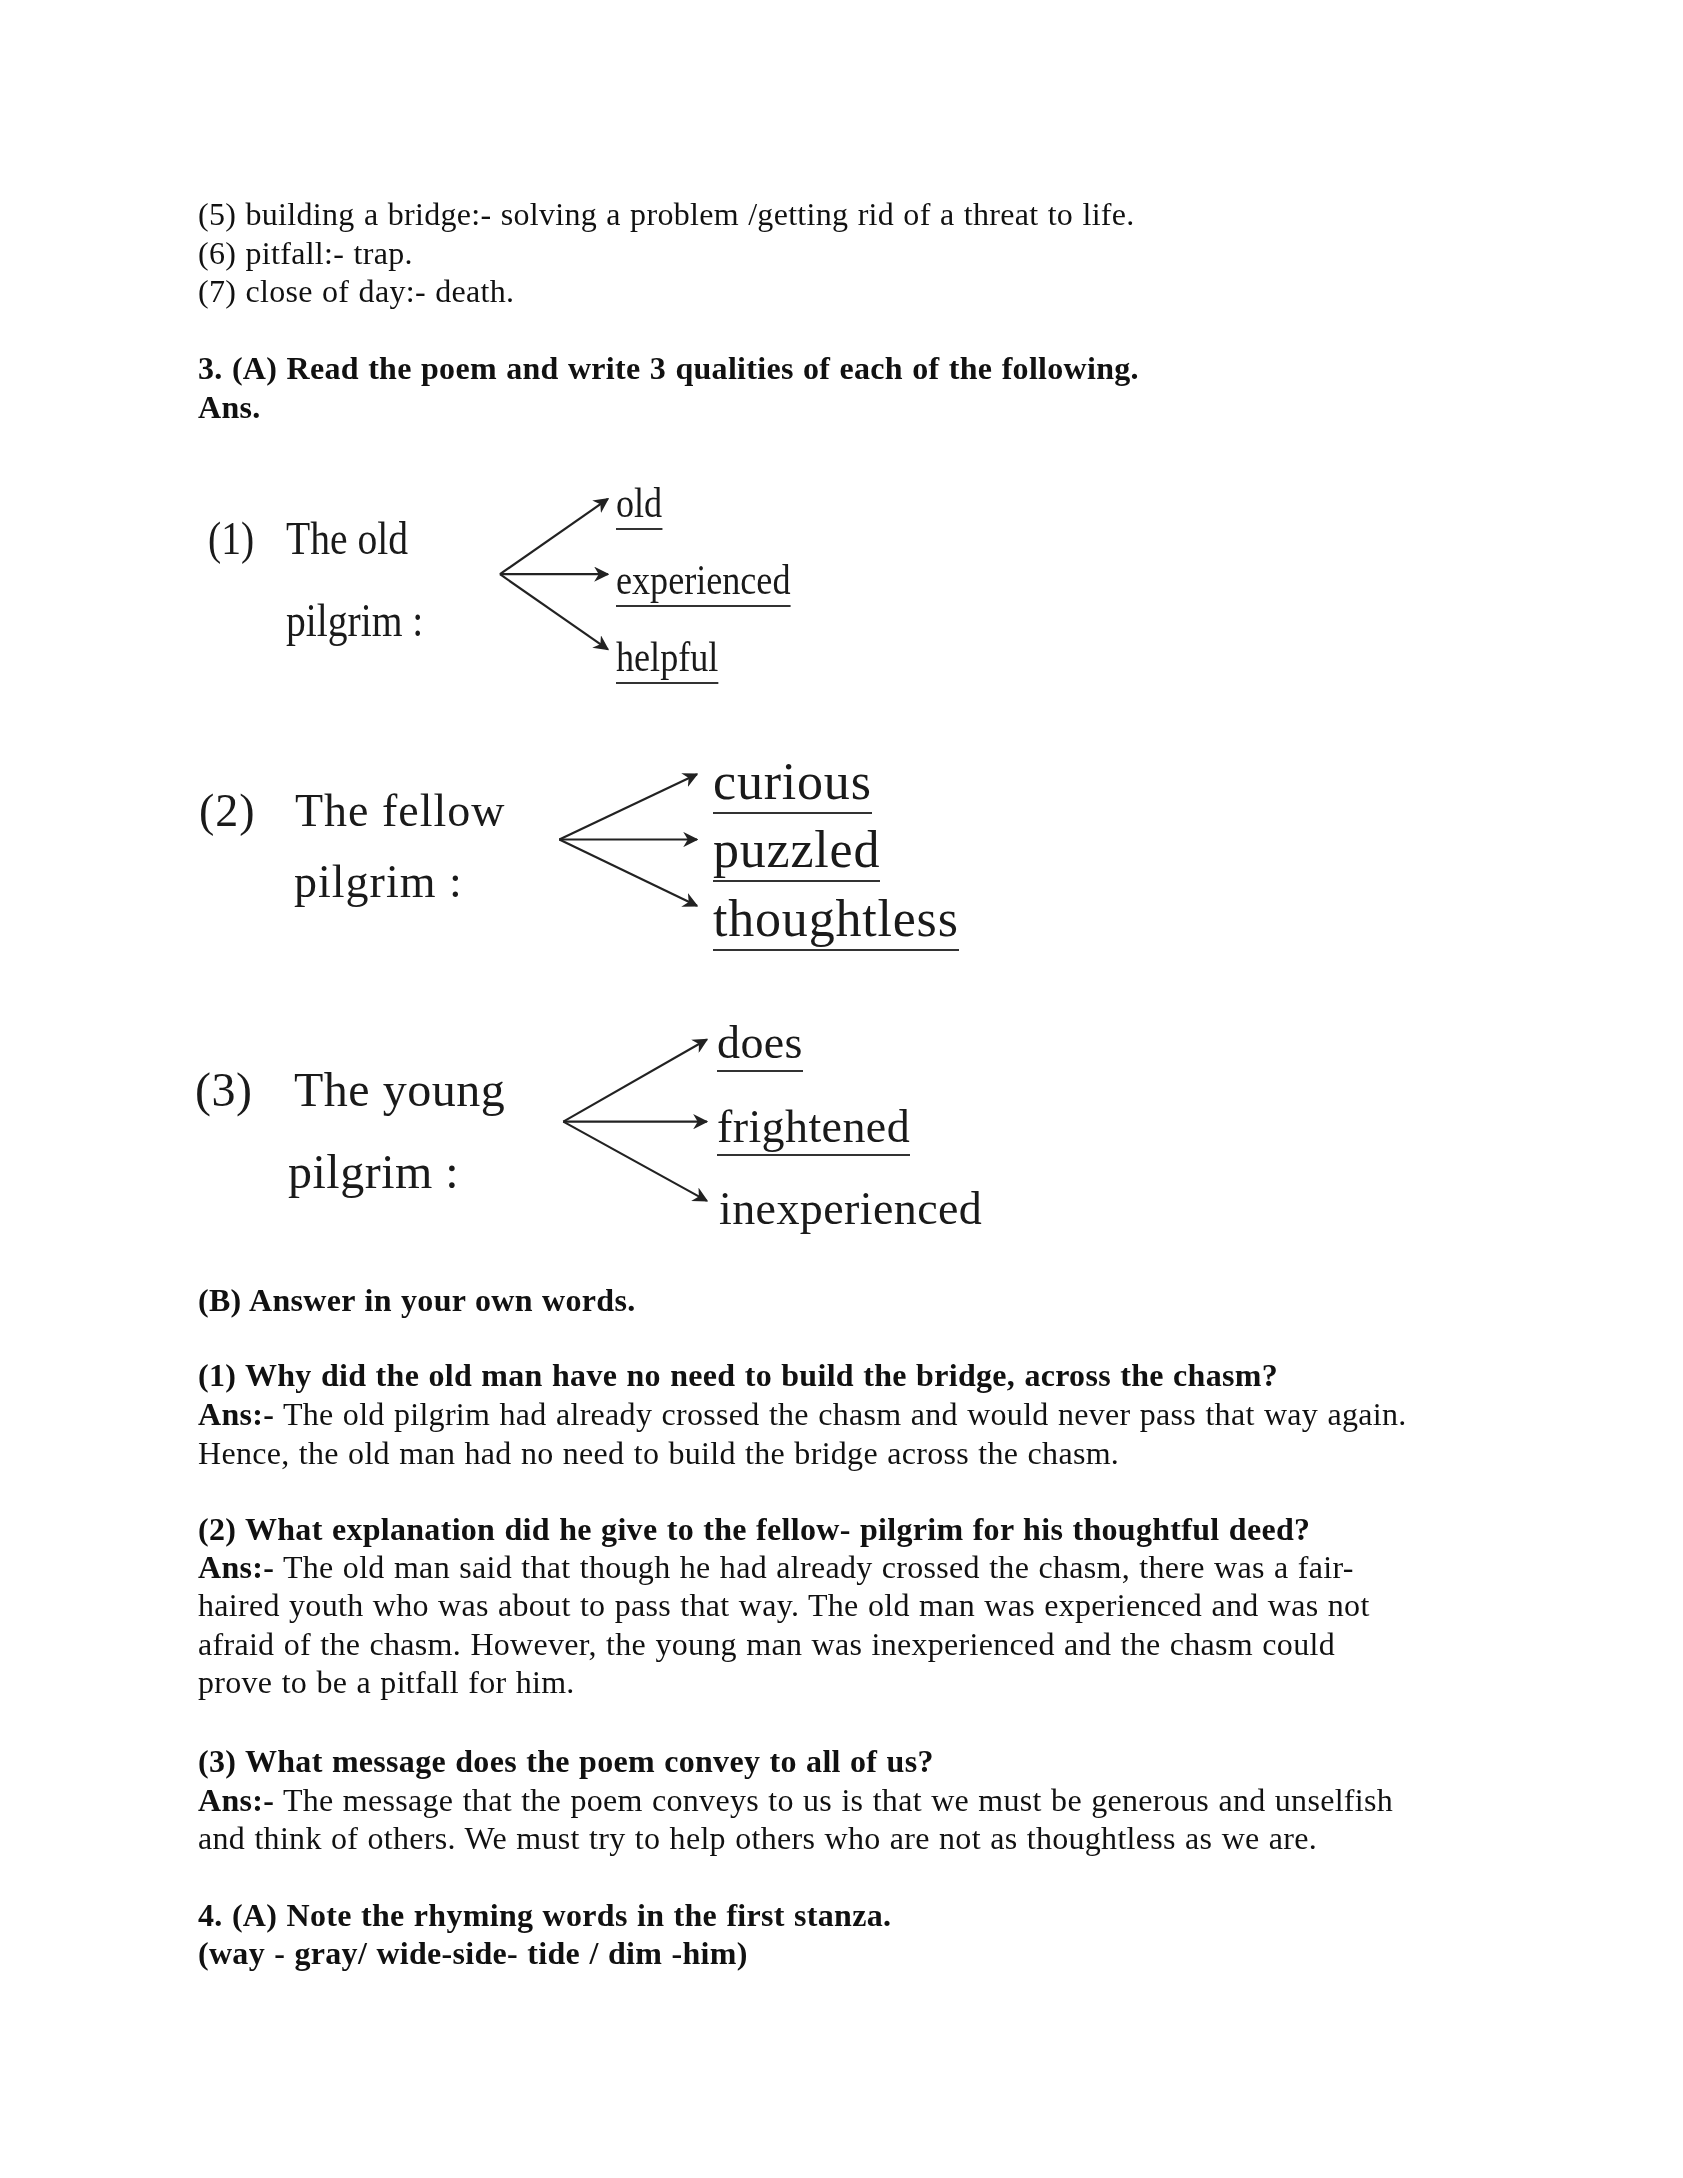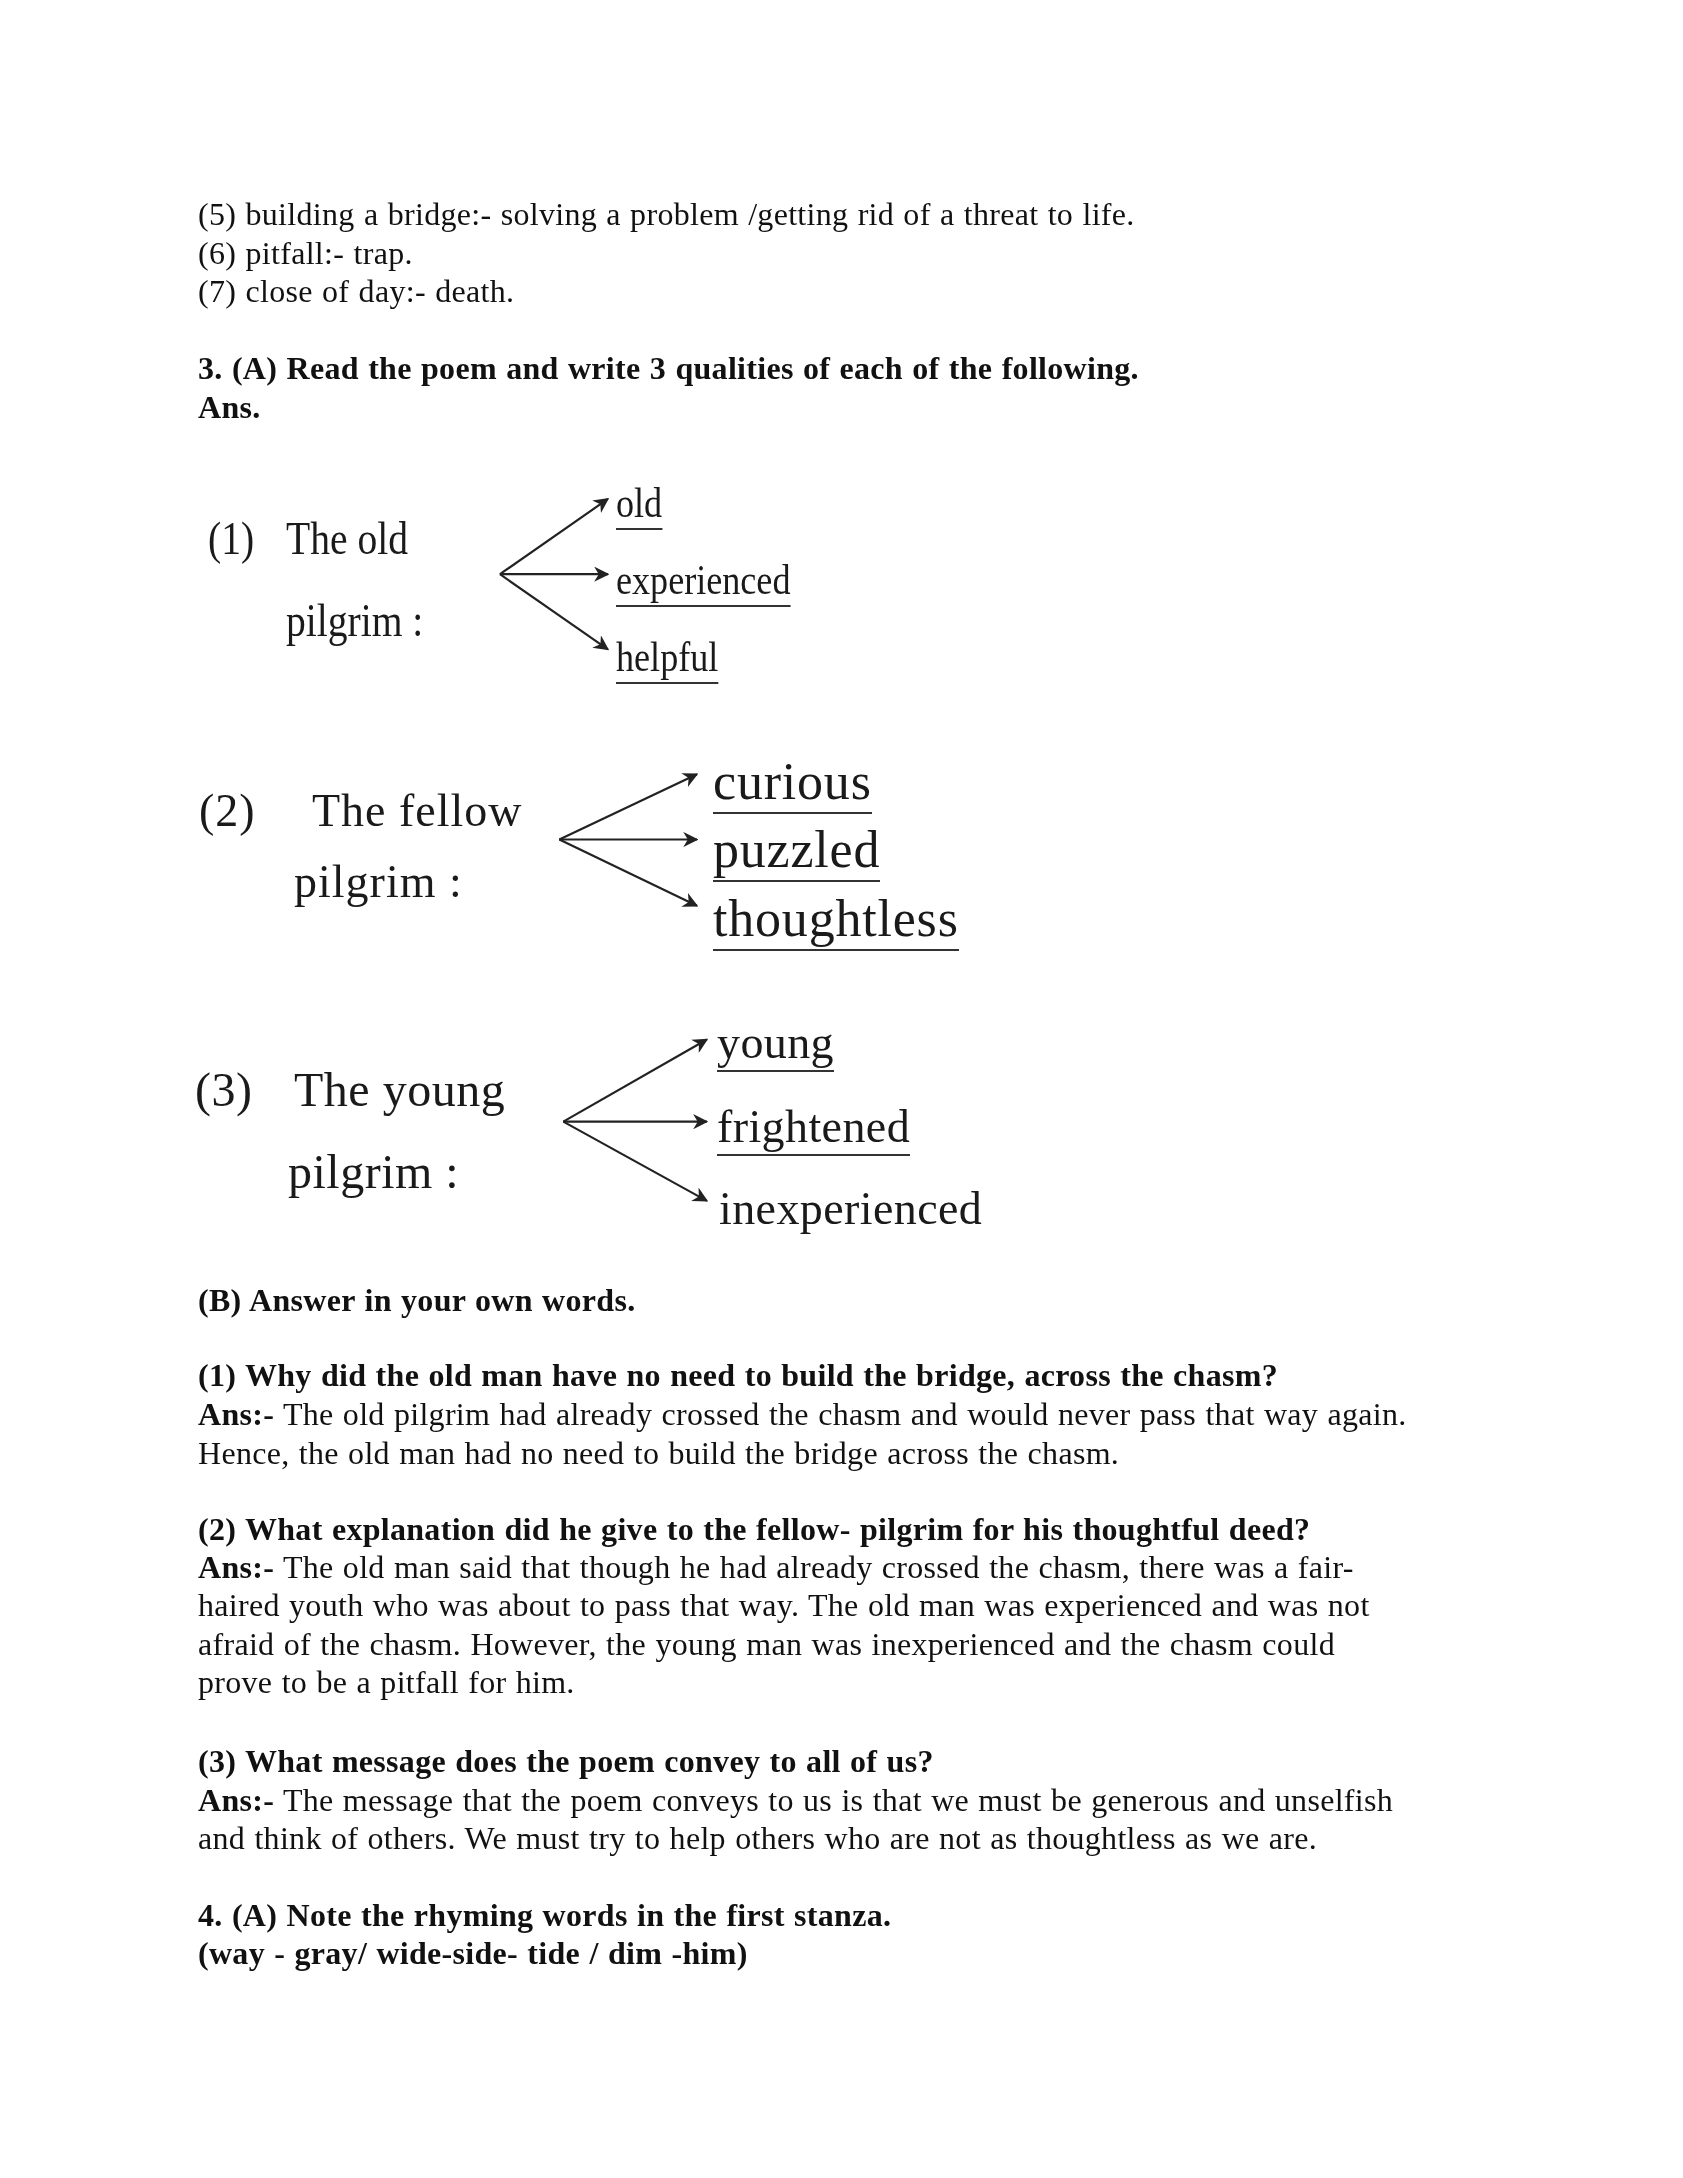--- a/index.html
+++ b/index.html
@@ -38,7 +38,7 @@
   <div class="q q1" style="left:616px; top:636px;">helpful</div>
 
   <div class="dg c2" style="left:199px; top:788px;">(2)</div>
-  <div class="dg c2" style="left:312px; top:788px;">The fellow</div>
+  <div class="dg c2" style="left:295px; top:788px;">The fellow</div>
   <div class="dg c2" style="left:294px; top:859px;">pilgrim :</div>
 
   <div class="q q2" style="left:713px; top:756px;">curious</div>

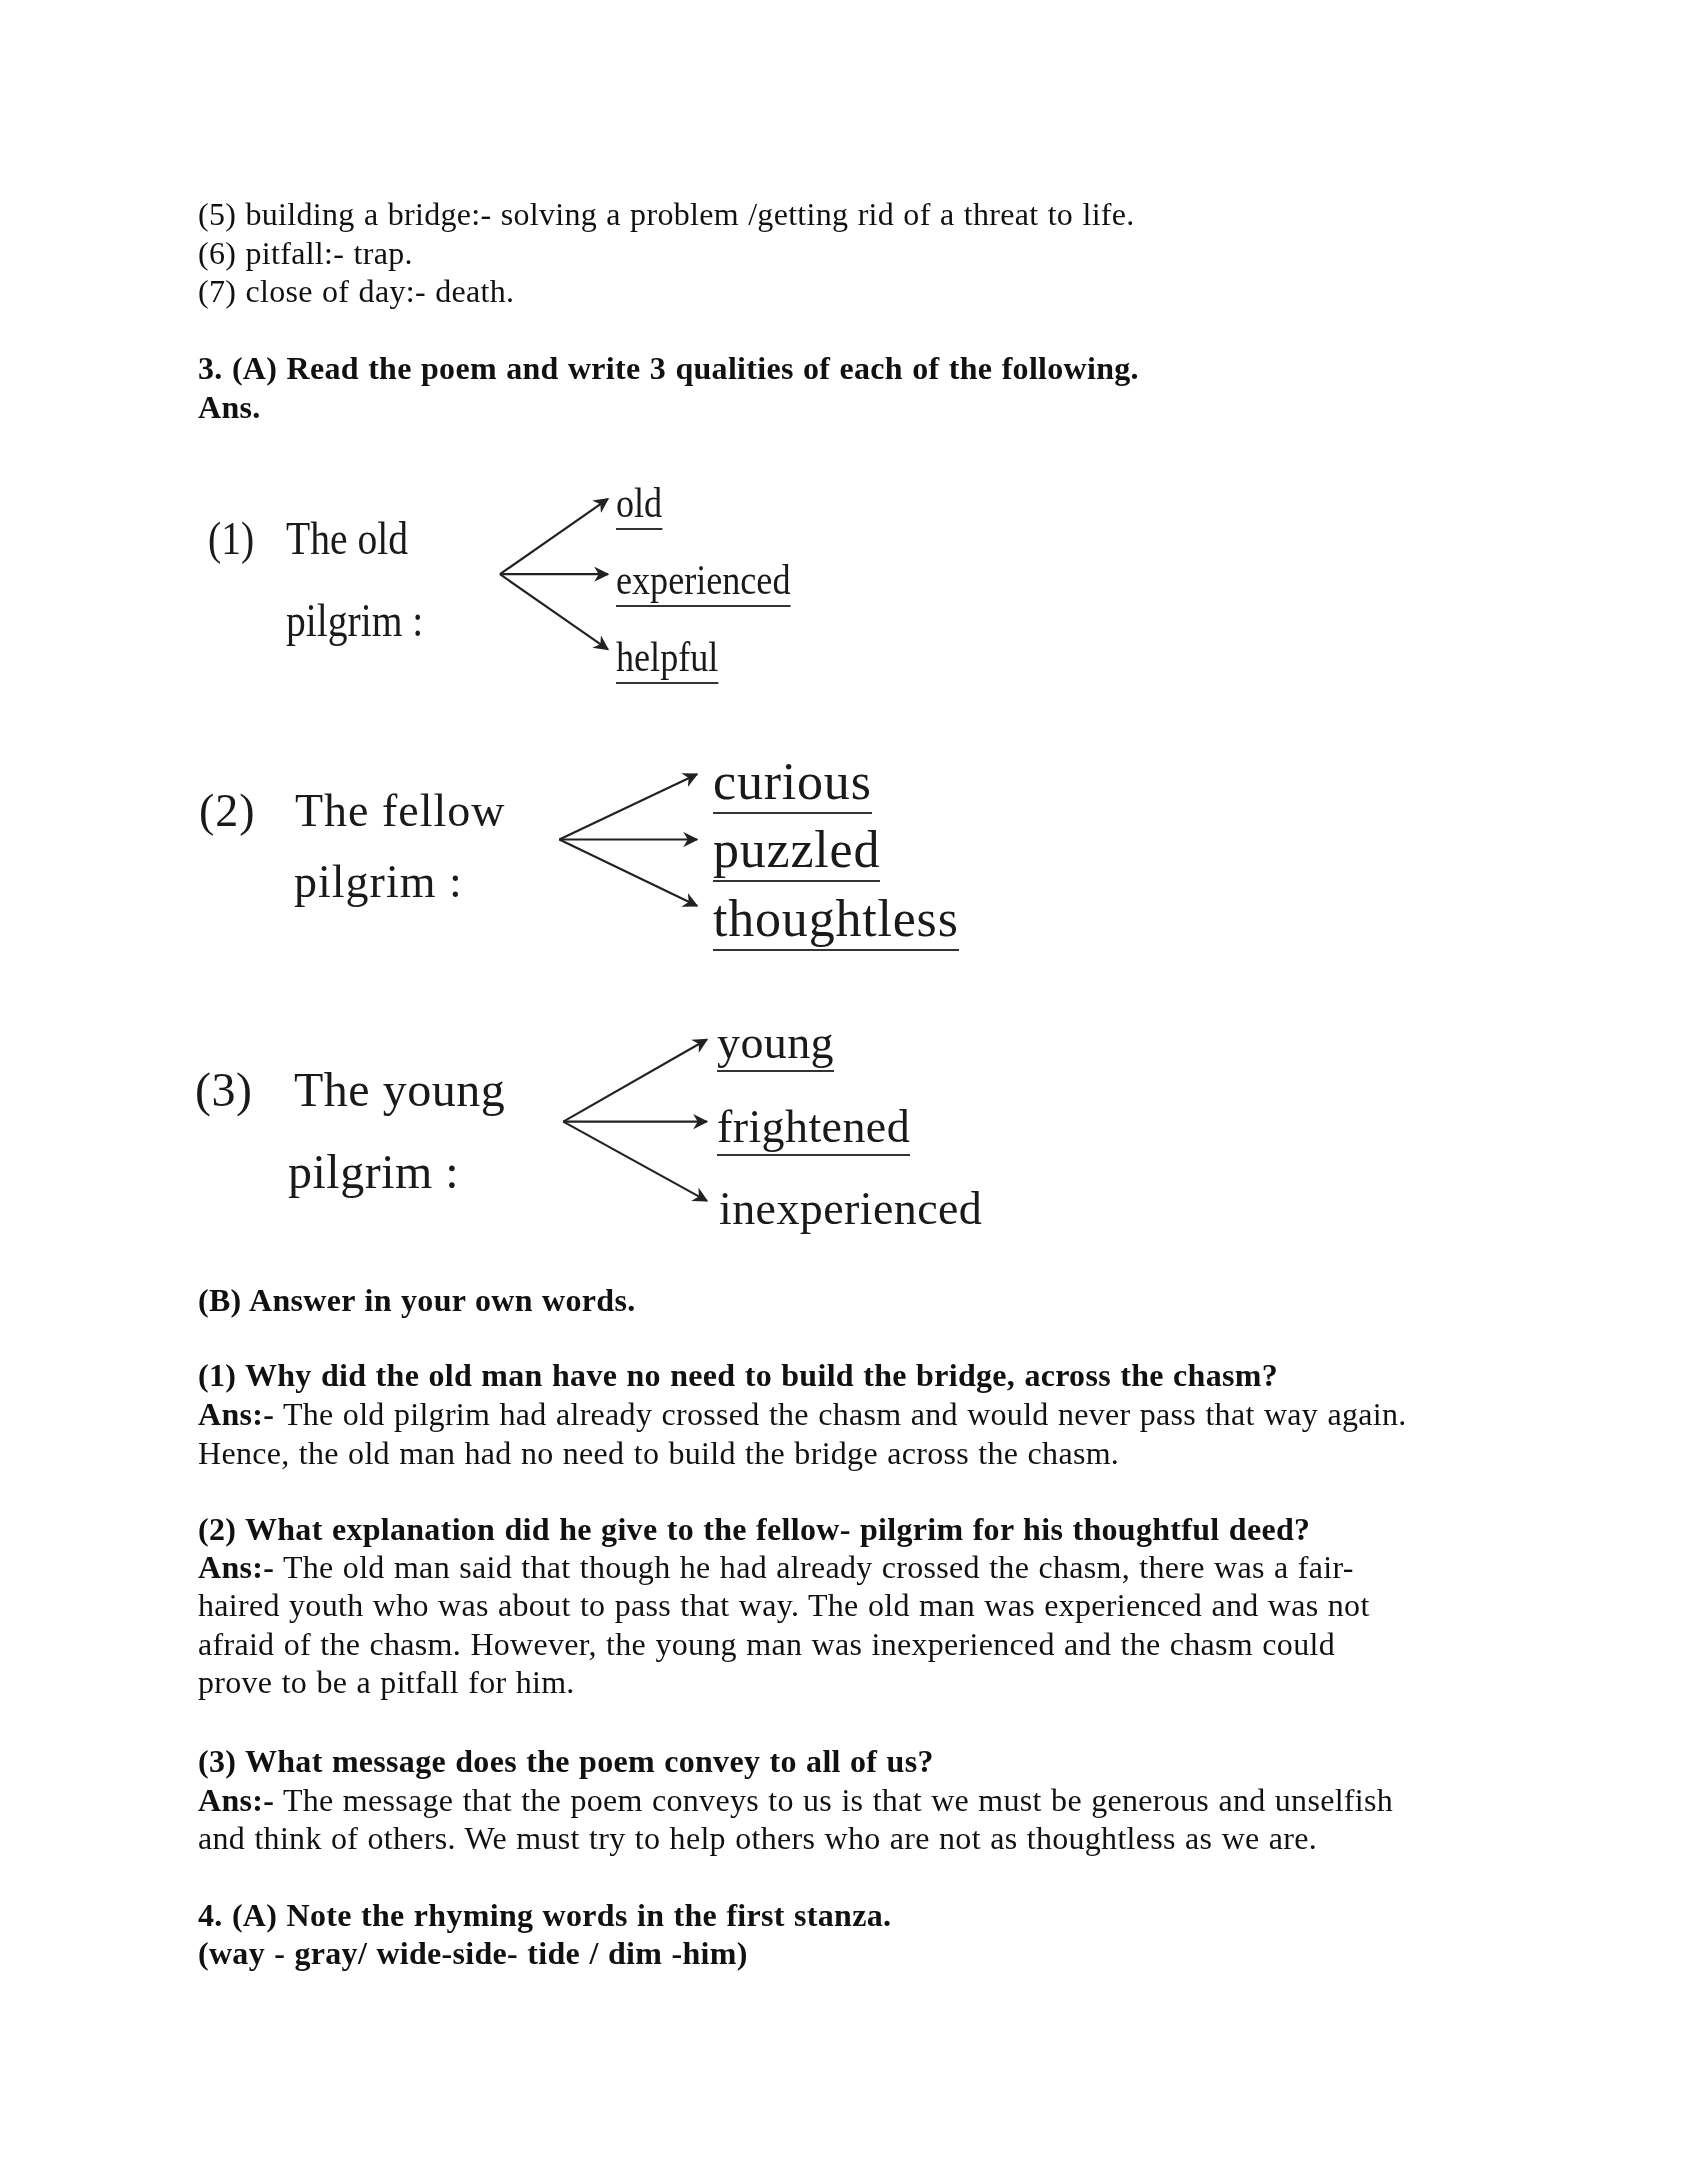--- a/index.html
+++ b/index.html
@@ -49,7 +49,7 @@
   <div class="dg c3" style="left:294px; top:1066px;">The young</div>
   <div class="dg c3" style="left:288px; top:1148px;">pilgrim :</div>
 
-  <div class="q q3" style="left:717px; top:1020px;">young</div>
+  <div class="q q3" style="left:717px; top:1020px;">does</div>
   <div class="q q3" style="left:717px; top:1104px;">frightened</div>
   <div class="q q3 nol" style="left:719px; top:1186px; clip-path: inset(0 0 0 0); height:44px; overflow:hidden;">inexperienced</div>
 

